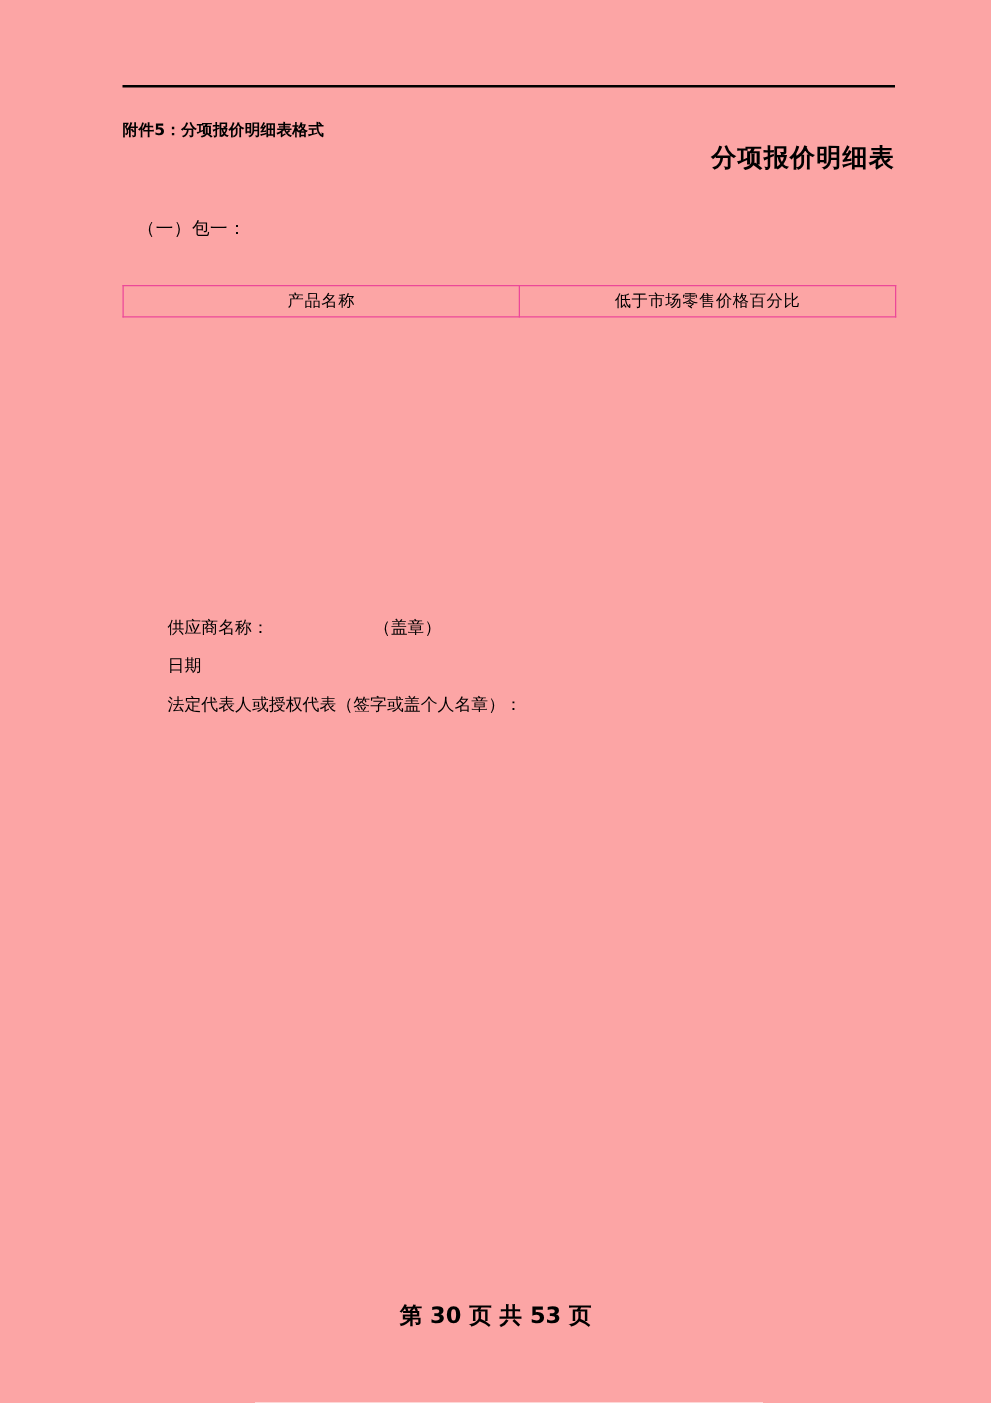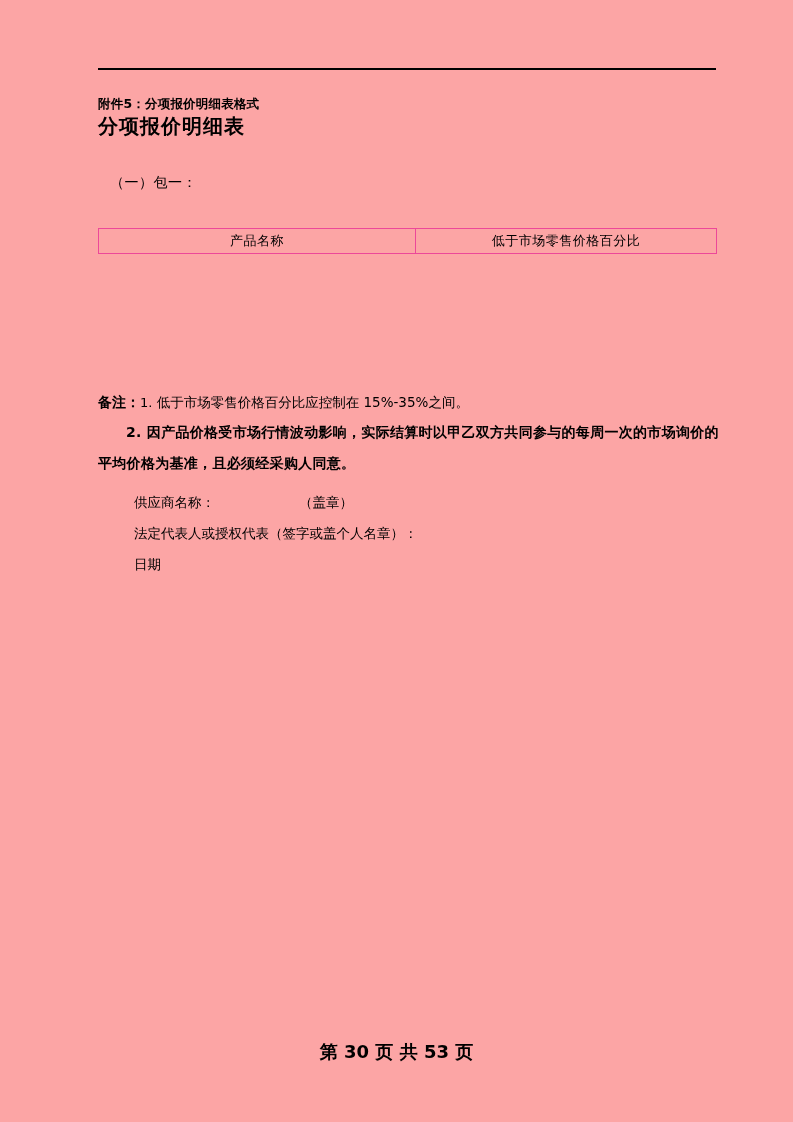--- a/index.html
+++ b/index.html
@@ -39,7 +39,7 @@
     left: 98px;
     top: 113px;
     width: 618px;
-    text-align: left;
+    text-align: right;
     font-size: 20px;
     font-weight: bold;
     letter-spacing: 1px;

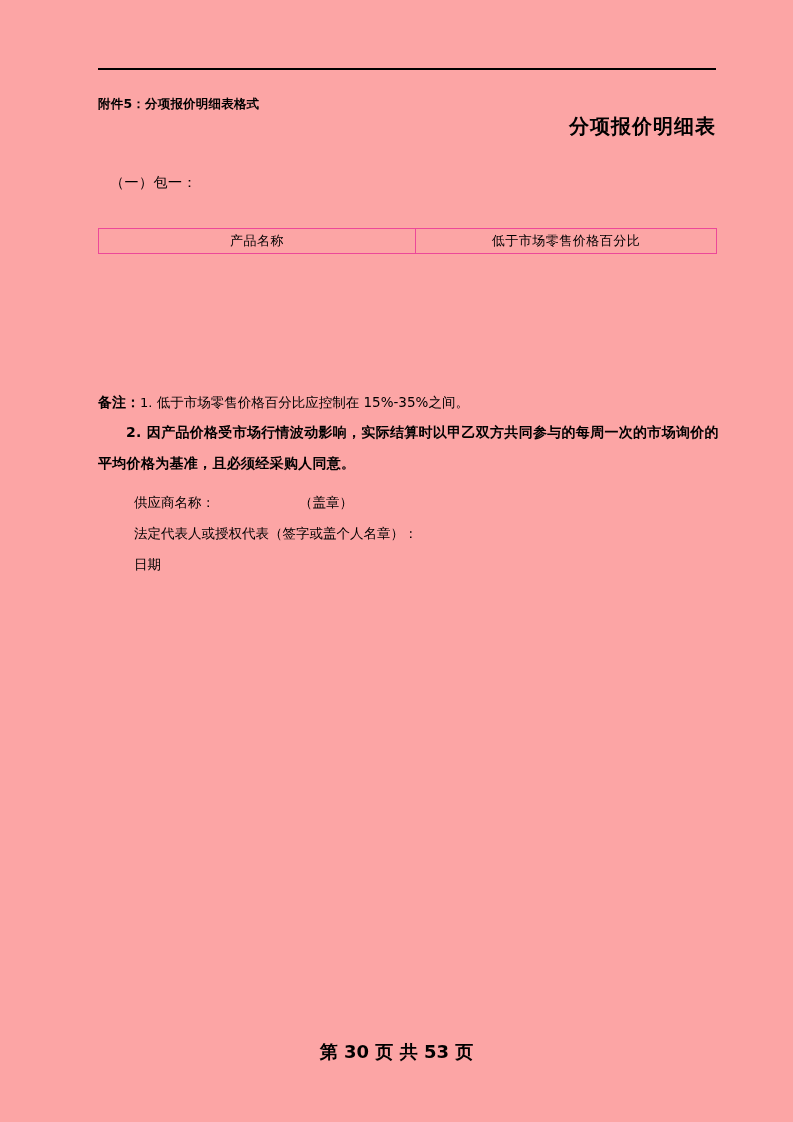--- a/index.html
+++ b/index.html
@@ -146,12 +146,6 @@
   </tbody>
     </table>
 
-  <div class="remark-block">
-    <div class="remark-line1">
-      <span class="lead">备注：</span><span class="num">1.</span>&nbsp;<span class="txt">低于市场零售价格百分比应控制在 15%-35%之间。</span>
-    </div>
-    <div class="remark-para2">2. 因产品价格受市场行情波动影响，实际结算时以甲乙双方共同参与的每周一次的市场询价的平均价格为基准，且必须经采购人同意。</div>
-  </div>
 
   <div class="sig-block">
     <div class="sig-line">

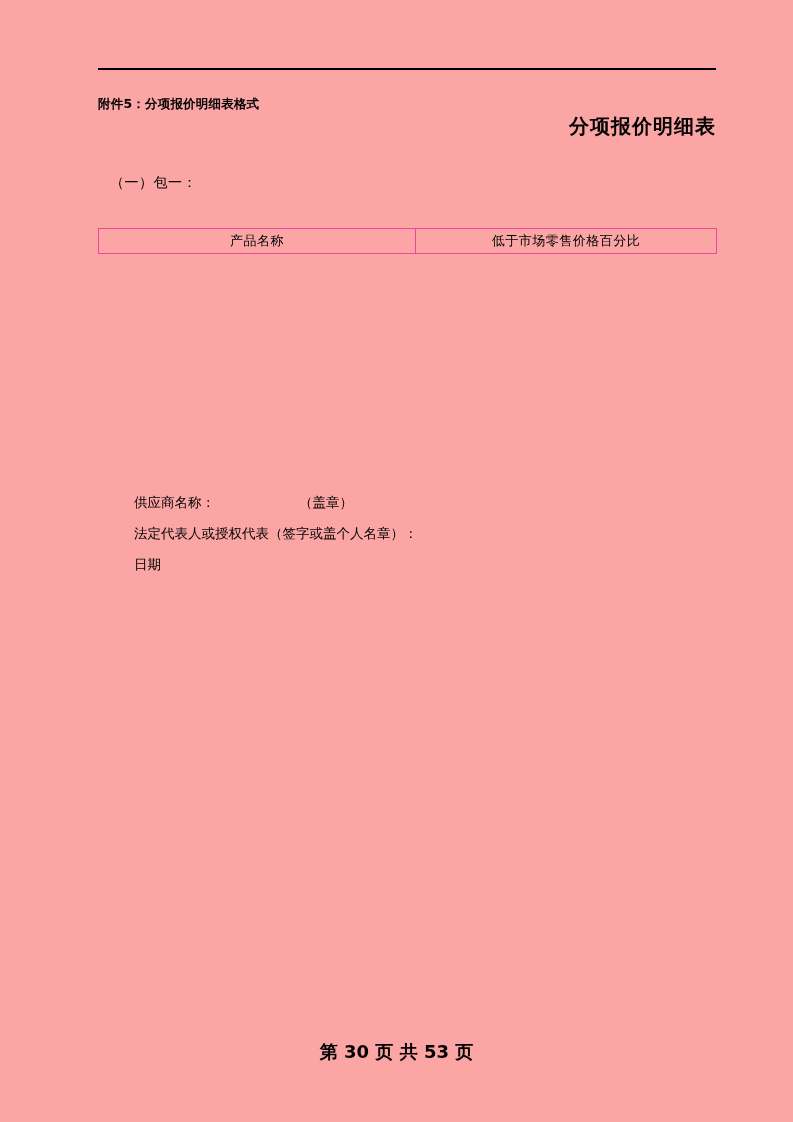--- a/index.html
+++ b/index.html
@@ -151,8 +151,8 @@
     <div class="sig-line">
       <span>供应商名称：</span><span class="seal">（盖章）</span>
     </div>
+    <div class="sig-line">日期</div>
     <div class="sig-line">法定代表人或授权代表（签字或盖个人名章）：</div>
-    <div class="sig-line">日期</div>
   </div>
 
   <div class="footer">

